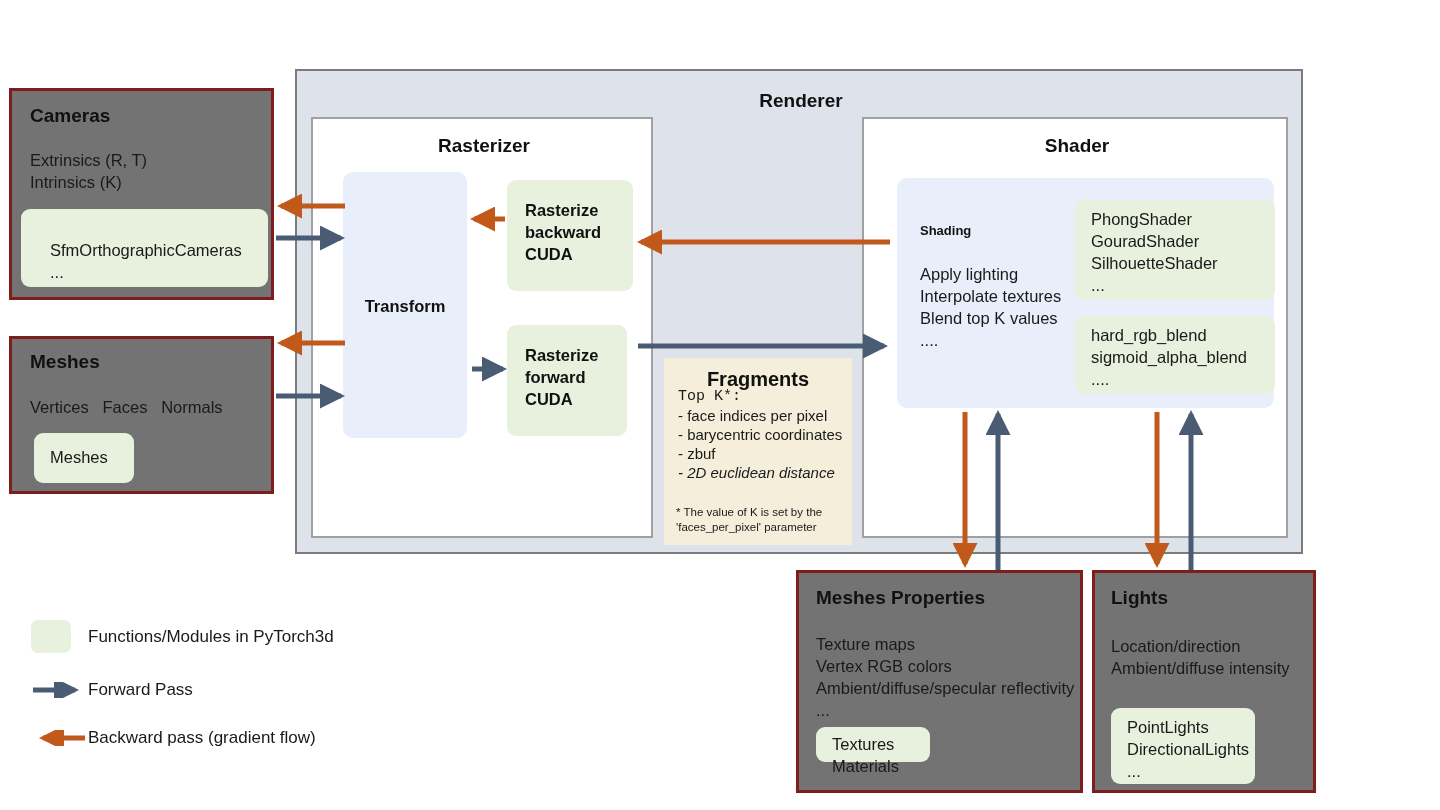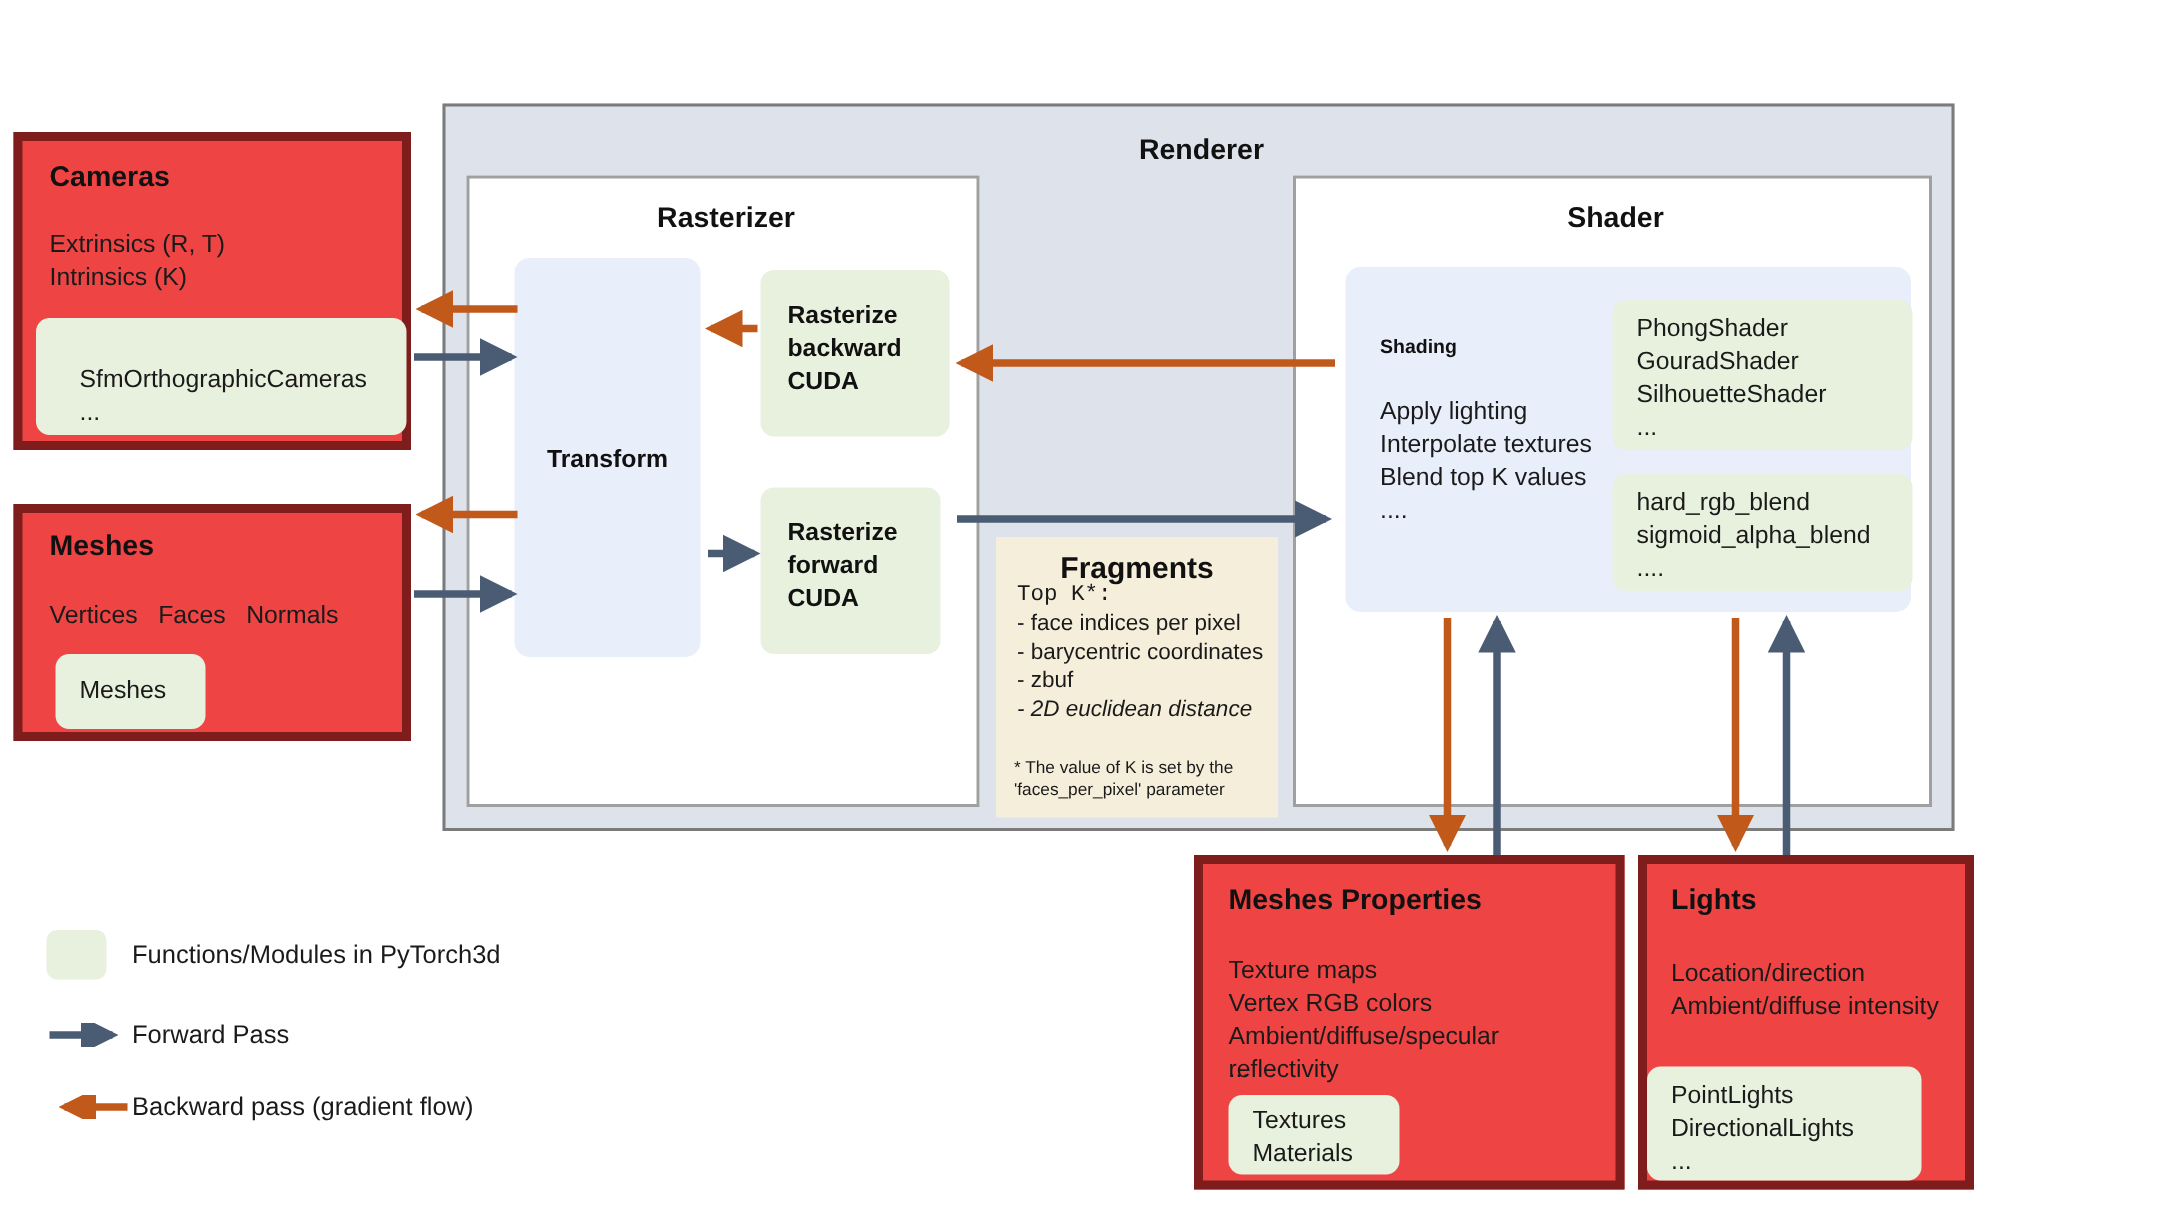--- a/index.html
+++ b/index.html
@@ -8,7 +8,7 @@
   .abs{position:absolute;box-sizing:border-box;}
 
   
-  .panel{background:#ef4444;border:6px solid #7f1d1d;}
+  .panel{background:#737373;border:3px solid #7f1d1d;}
   .panel-title{font-weight:bold;font-size:19px;color:#111;}
   .body-text{font-size:16.5px;line-height:22px;color:#1a1a1a;}
 

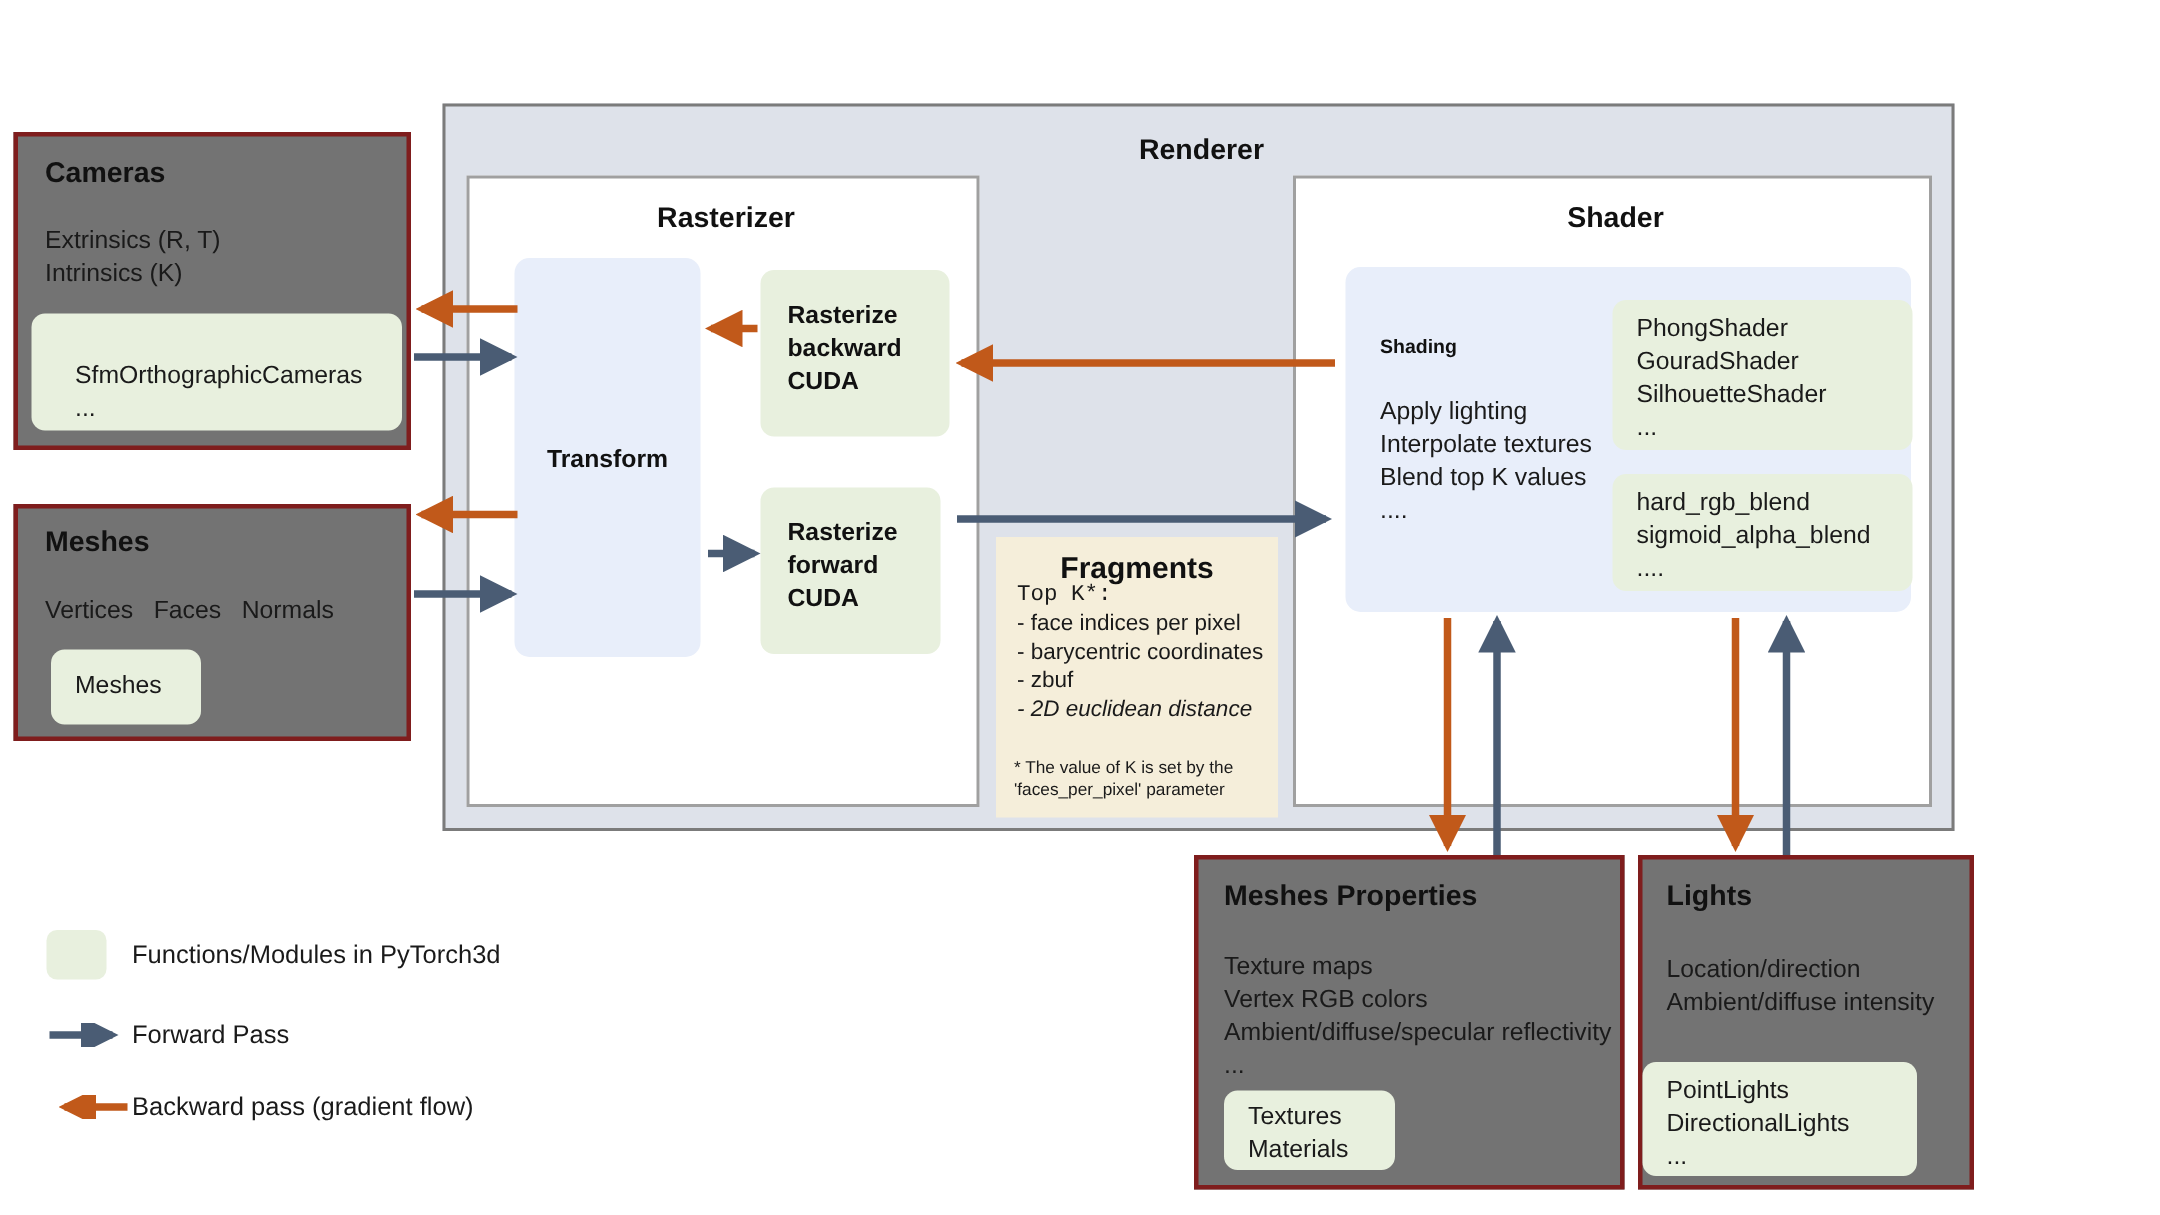--- a/index.html
+++ b/index.html
@@ -135,7 +135,7 @@
   <div class="abs panel-title" style="left:16px;top:14px;">Lights</div>
   <div class="abs body-text" style="left:16px;top:62px;">Location/direction</div>
   <div class="abs body-text" style="left:16px;top:84px;">Ambient/diffuse intensity</div>
-  <div class="abs green" style="left:0;top:135px;width:183px;height:76px;">
+  <div class="abs green" style="left:16px;top:135px;width:144px;height:76px;">
     <div class="abs body-text" style="left:16px;top:8px;">PointLights</div>
     <div class="abs body-text" style="left:16px;top:30px;">DirectionalLights</div>
     <div class="abs body-text" style="left:16px;top:52px;">...</div>

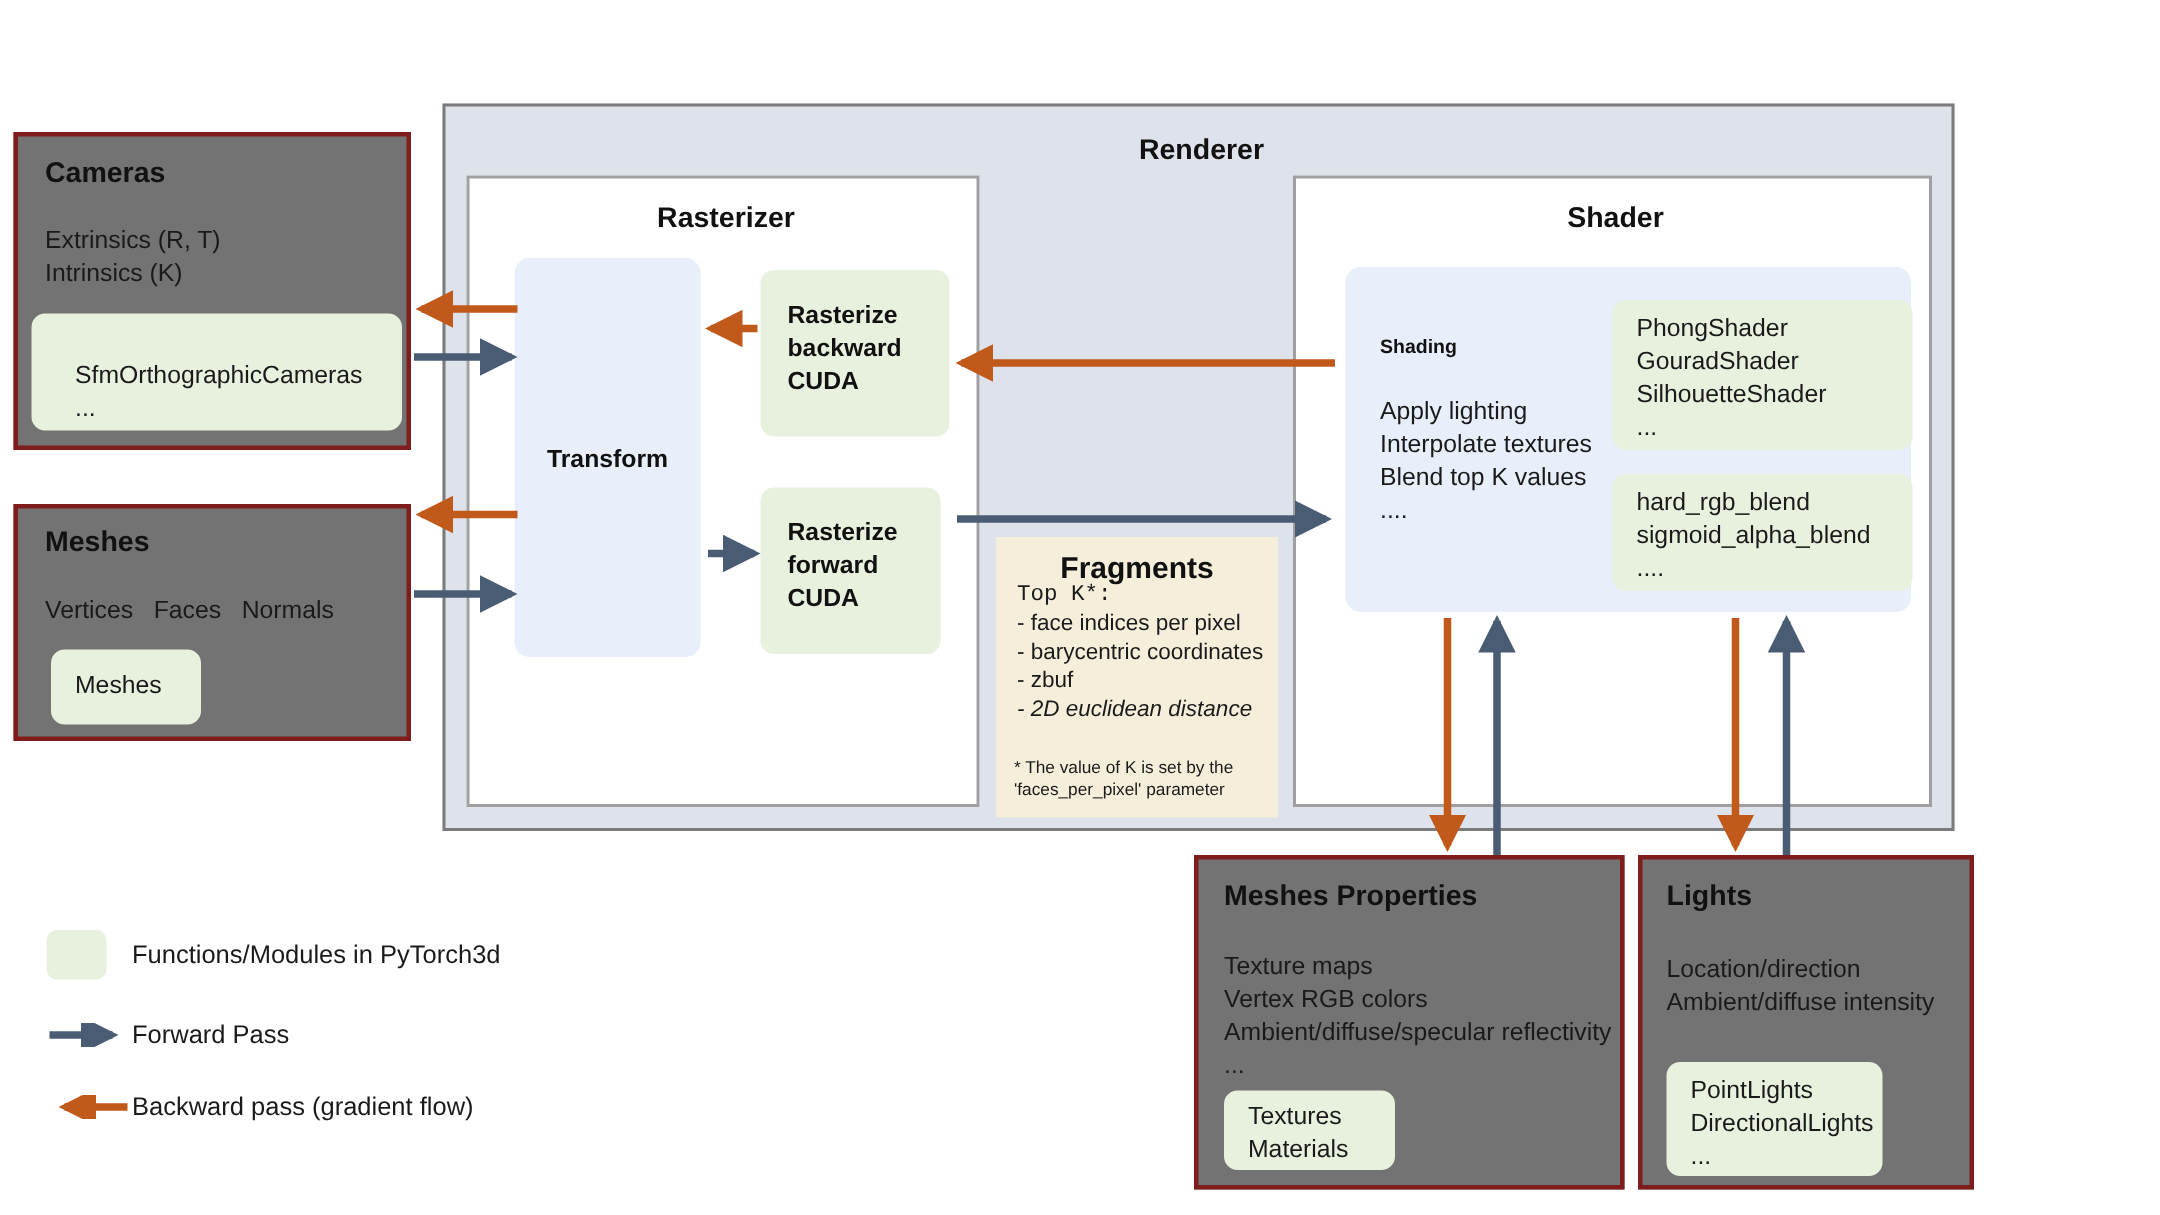--- a/index.html
+++ b/index.html
@@ -125,7 +125,7 @@
   <div class="abs body-text" style="left:17px;top:82px;">Vertex RGB colors</div>
   <div class="abs body-text" style="left:17px;top:104px;">Ambient/diffuse/specular reflectivity</div>
   <div class="abs body-text" style="left:17px;top:126px;">...</div>
-  <div class="abs green" style="left:17px;top:154px;width:114px;height:53px;">
+  <div class="abs green" style="left:17px;top:154px;width:114px;height:35px;">
     <div class="abs body-text" style="left:16px;top:6px;">Textures</div>
     <div class="abs body-text" style="left:16px;top:28px;">Materials</div>
   </div>

